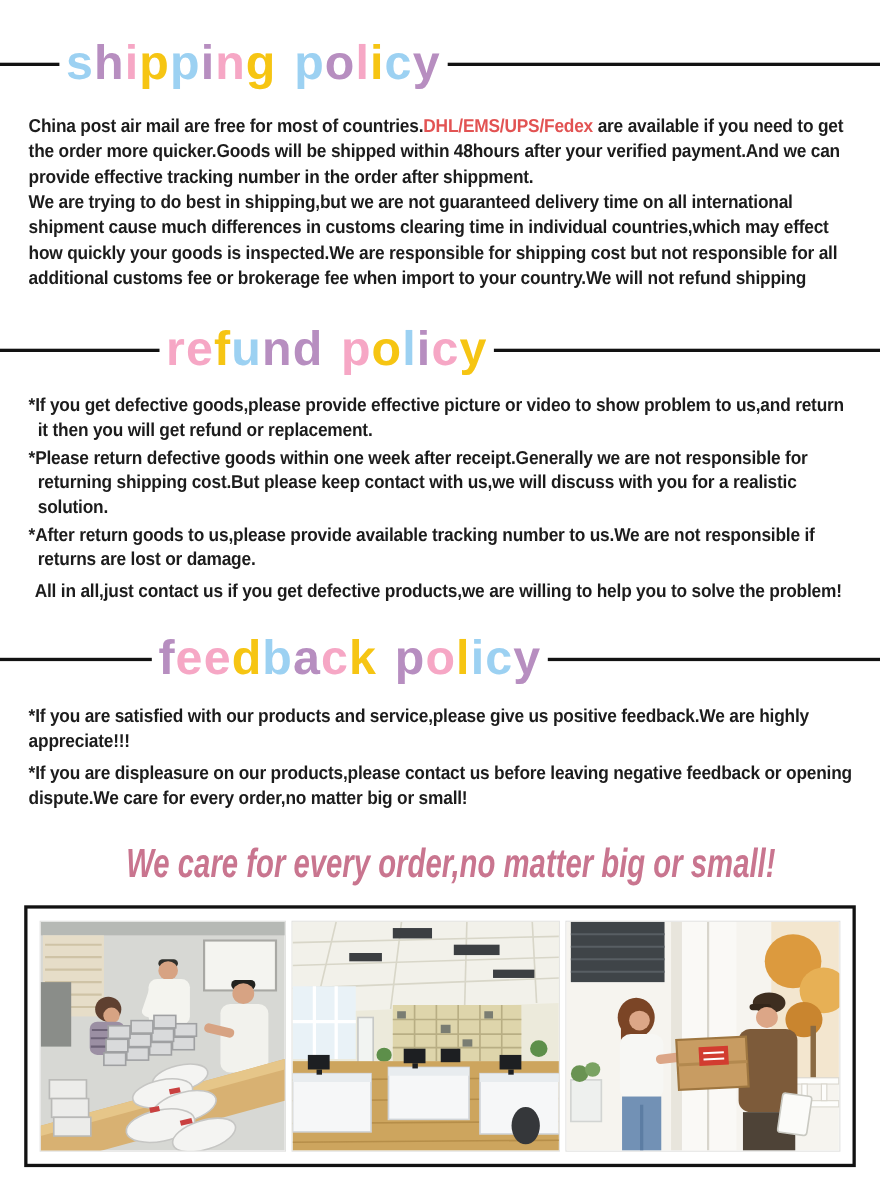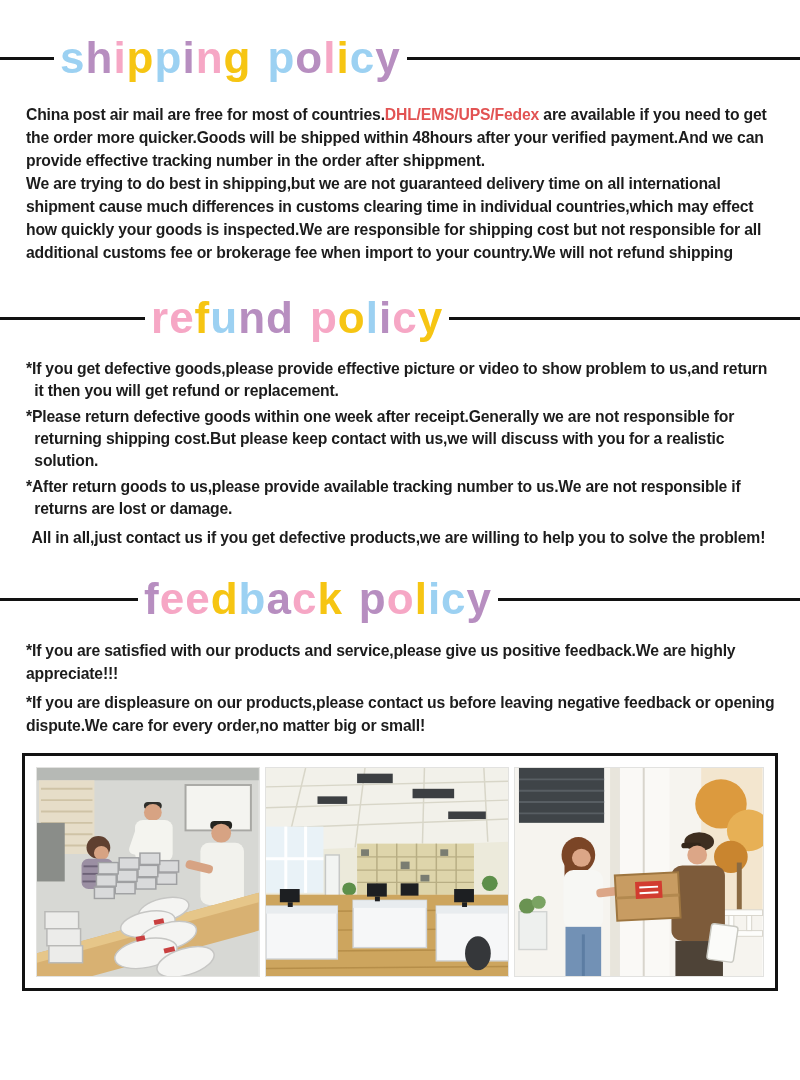--- a/index.html
+++ b/index.html
@@ -85,6 +85,9 @@
     </div>
   </section>
 
+  <div class="slogan-wrap">
+    <div class="slogan" style="color:#c9758f;">We care for every order,no matter big or small!</div>
+  </div>
 
   <div class="photo-strip">
 

